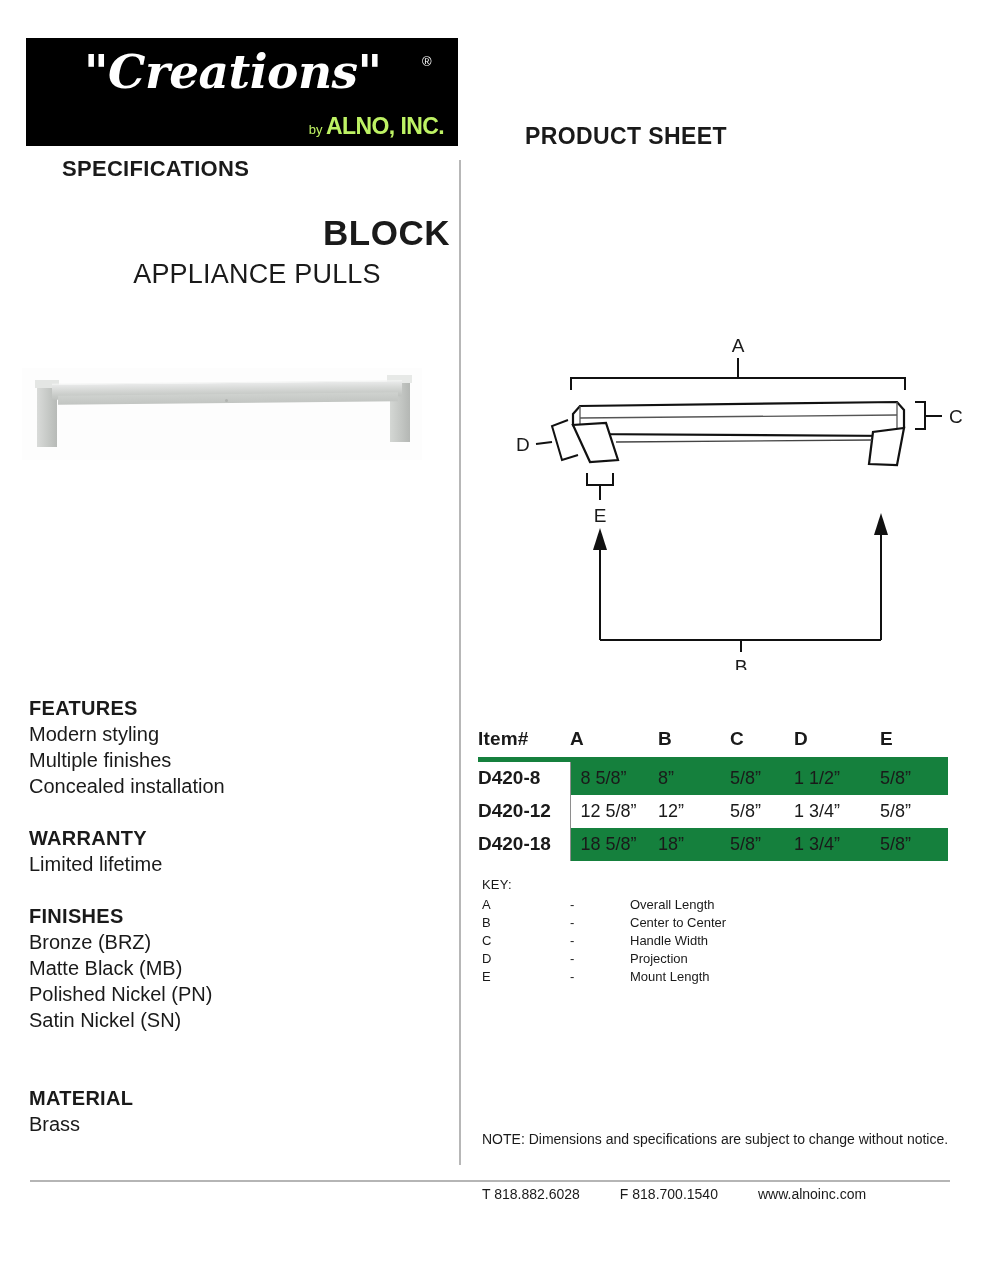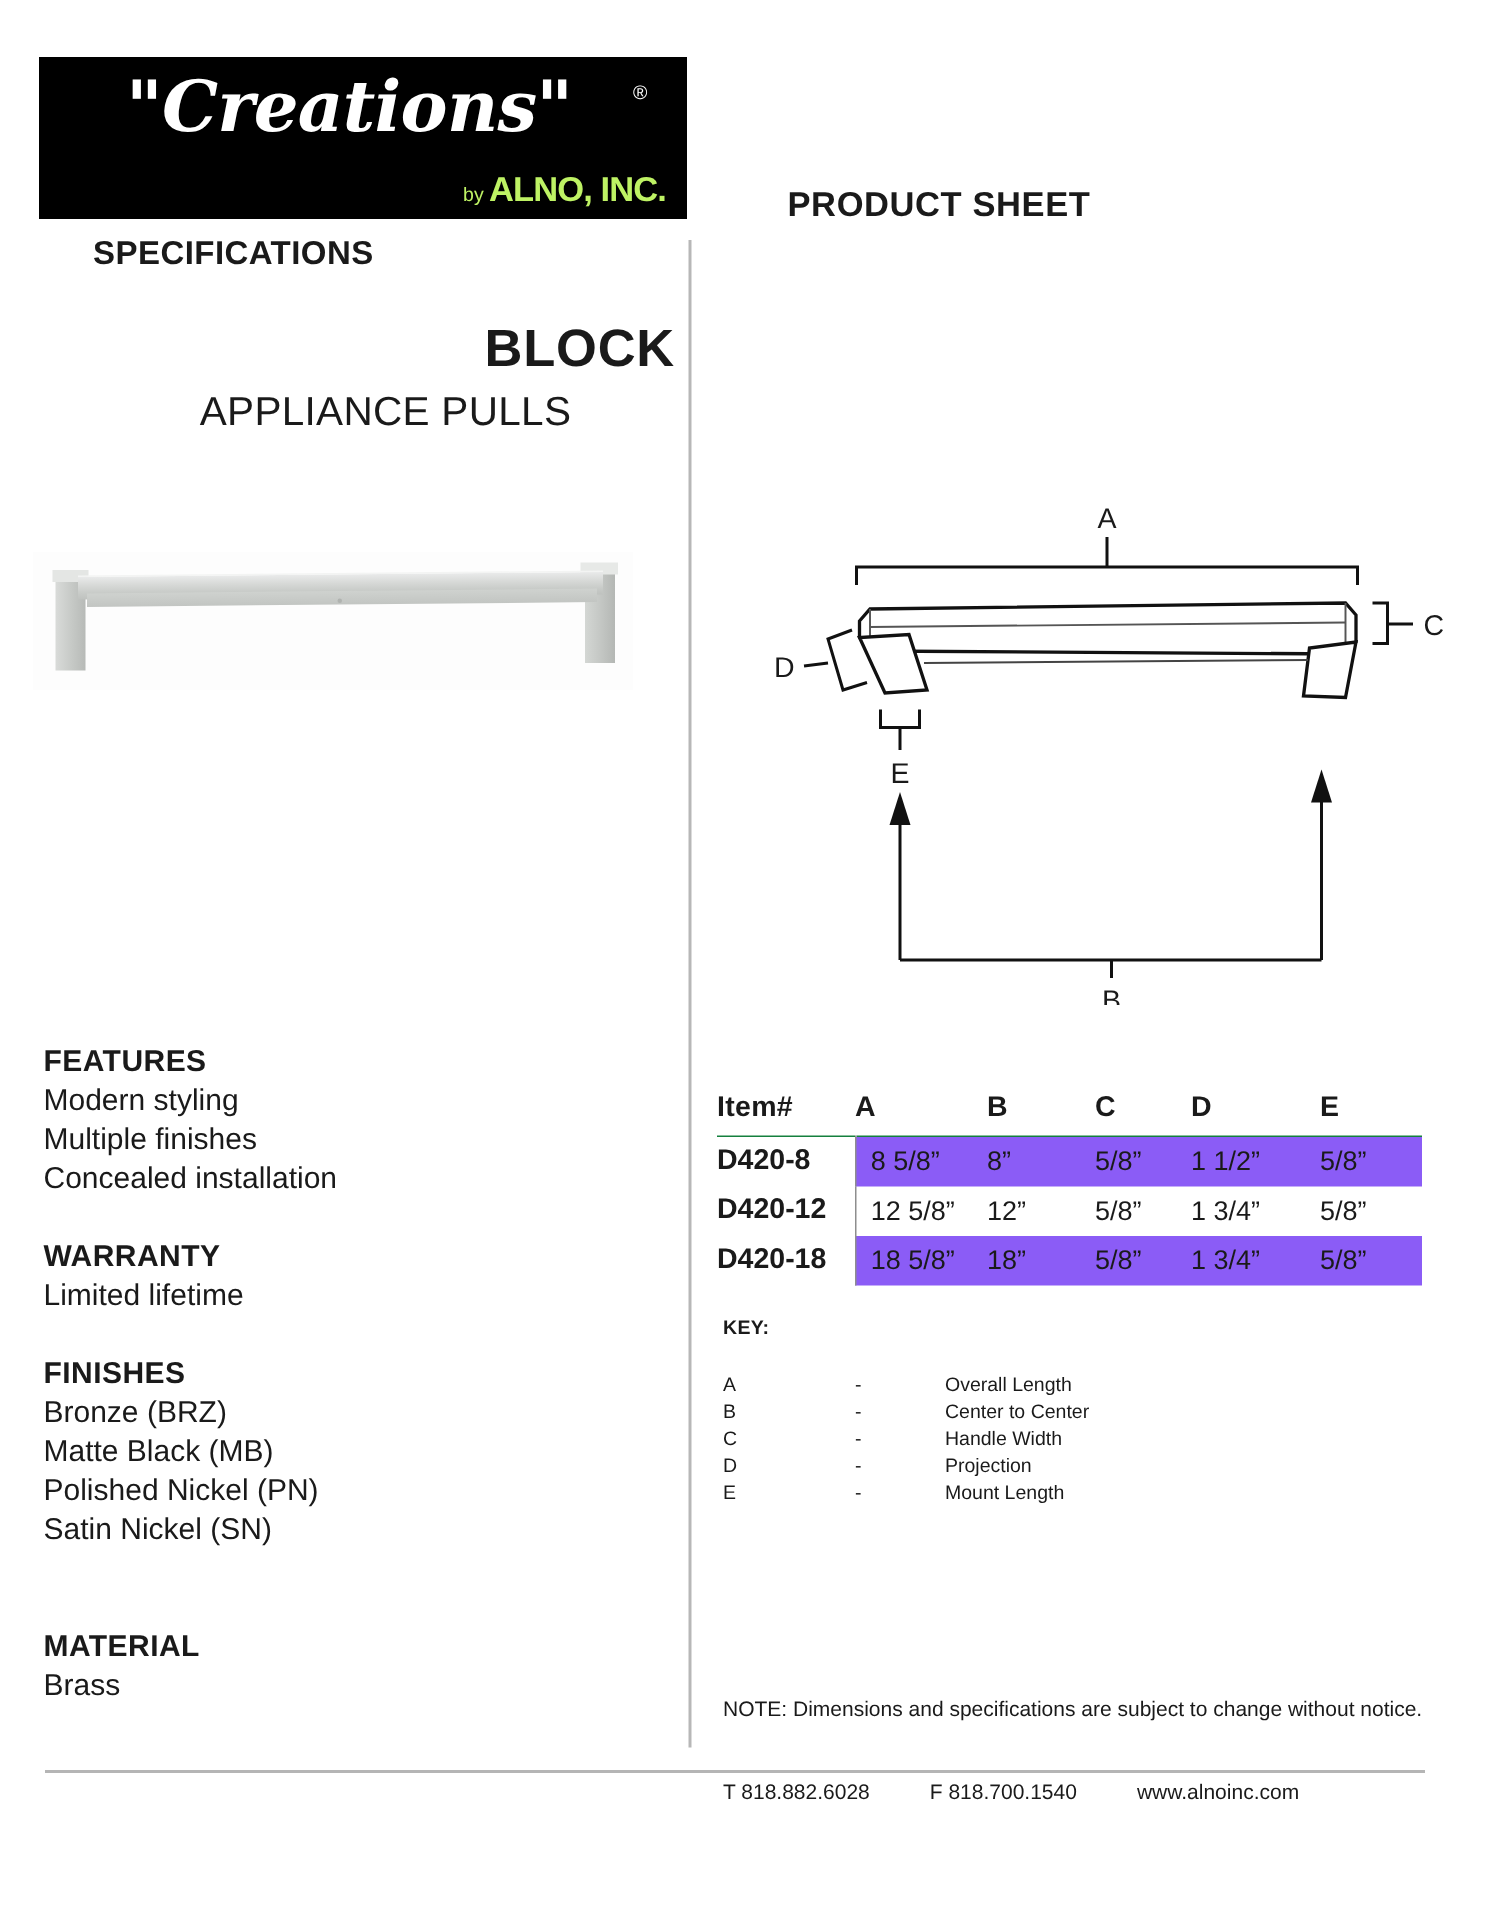--- a/index.html
+++ b/index.html
@@ -241,7 +241,7 @@
     padding: 0 0 7px 0;
     letter-spacing: 0.2px;
   }
-  .dimtable thead tr { border-bottom: 1px solid #15803d; }
+  .dimtable thead tr { border-bottom: 5px solid #15803d; }
   .dimtable td {
     font-size: 18px;
     padding: 5px 0 6px 0;

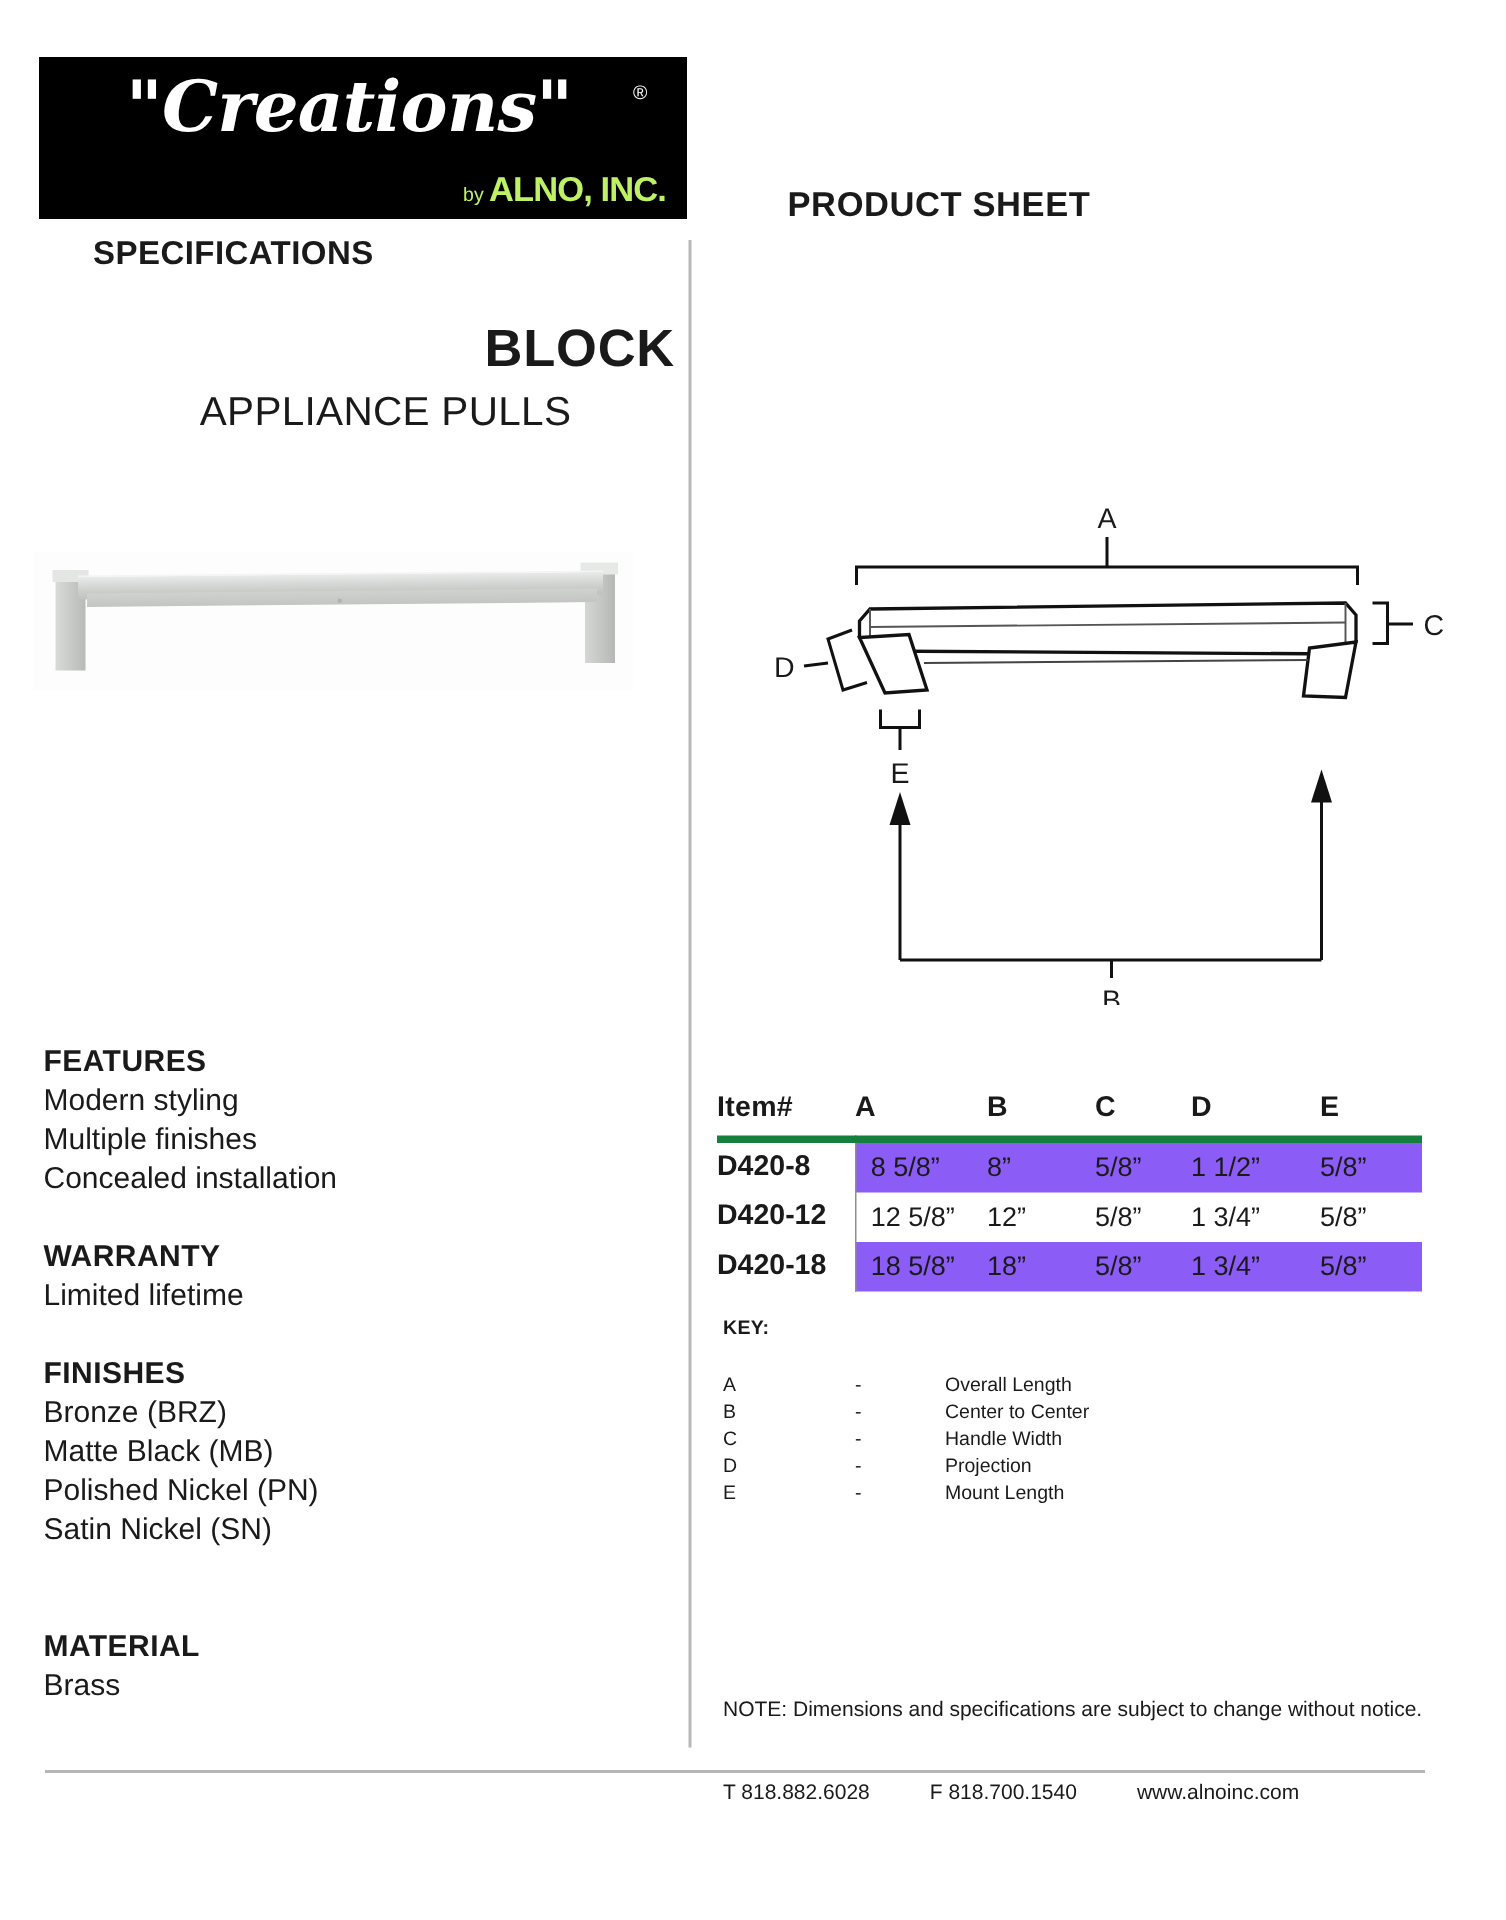--- a/index.html
+++ b/index.html
@@ -253,7 +253,7 @@
     background: #ffffff !important;
     padding-right: 6px;
   }
-  .dimtable tbody tr.shaded td { background: #8b5cf6; }
+  .dimtable tbody tr.shaded td { background: #15803d; }
   .dimtable tbody tr td:nth-child(2) { border-left: 1px solid #8e8e8e; padding-left: 10px; }
   .col-item { width: 92px; }
   .col-a { width: 88px; }

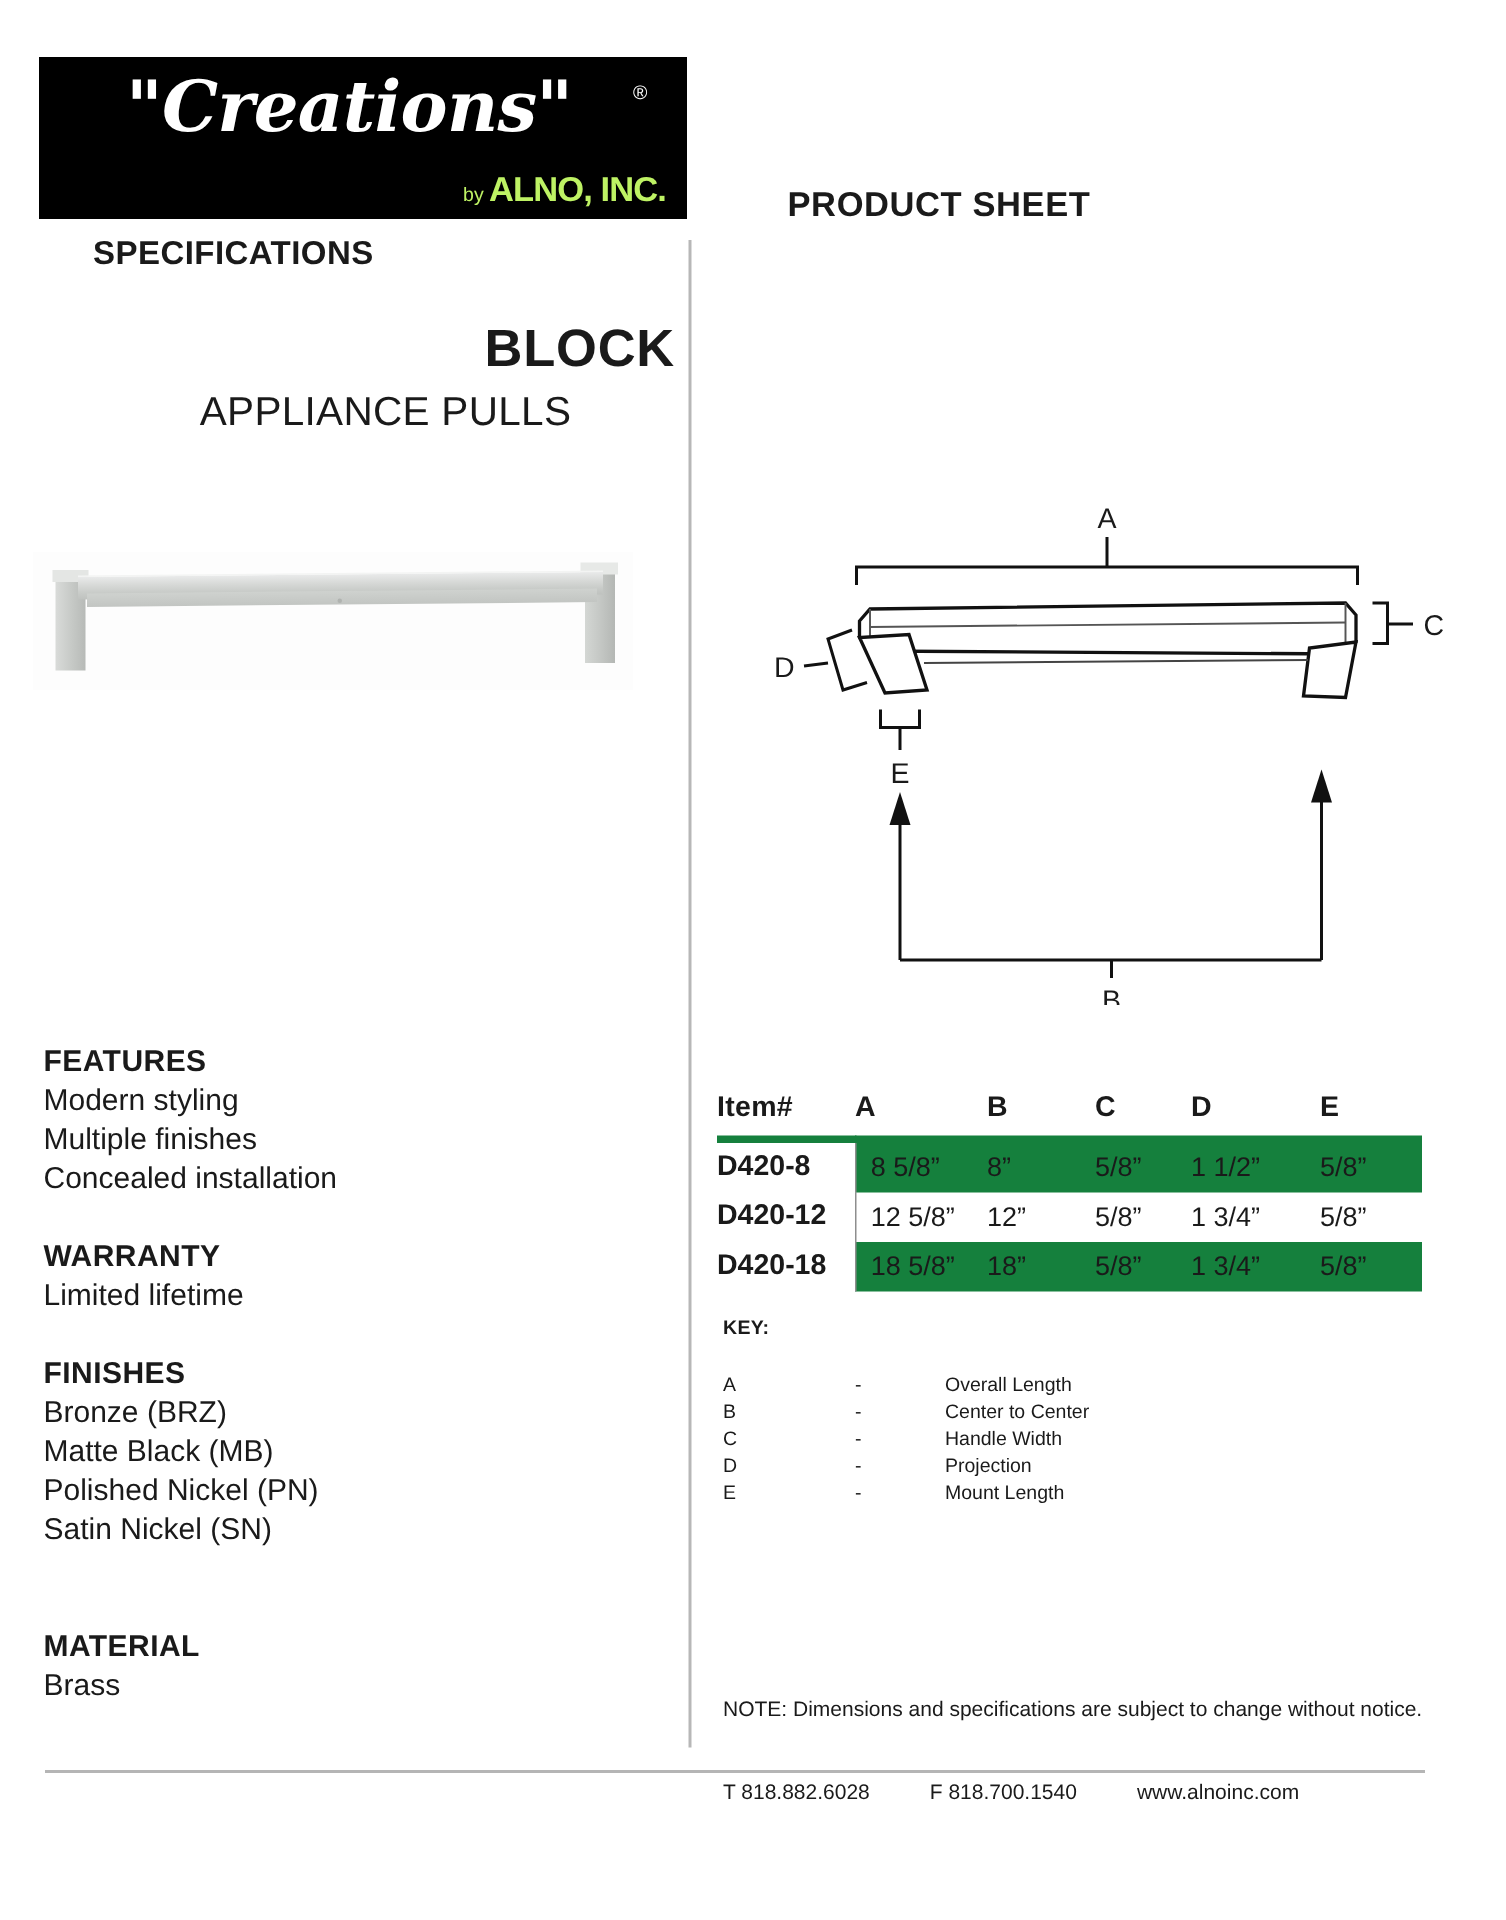--- a/index.html
+++ b/index.html
@@ -271,8 +271,8 @@
   }
   .key-title {
     font-size: 13px;
-    font-weight: bold;
-    margin-bottom: 22px;
+    font-weight: normal;
+    margin-bottom: 4px;
     letter-spacing: 0.2px;
   }
   .key-row {

